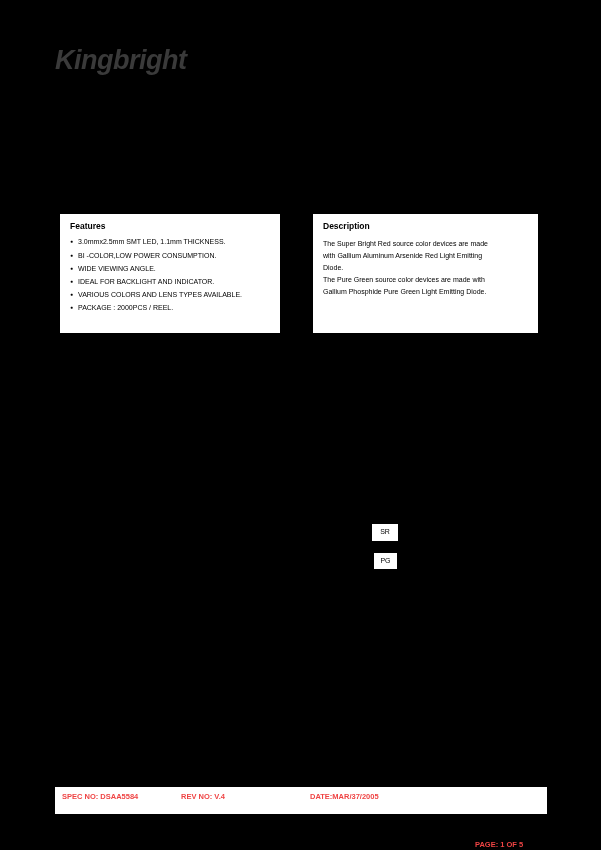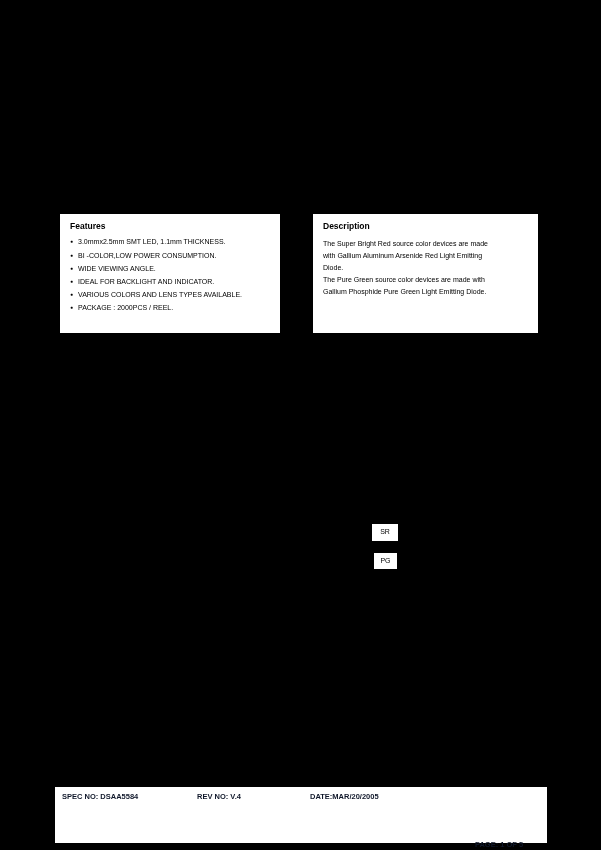--- a/index.html
+++ b/index.html
@@ -159,6 +159,7 @@
 
 <div class="page">
 
+  <div class="logo">Kingbright</div>
 
   <div class="panel features-panel">
     <div class="panel-title">Features</div>

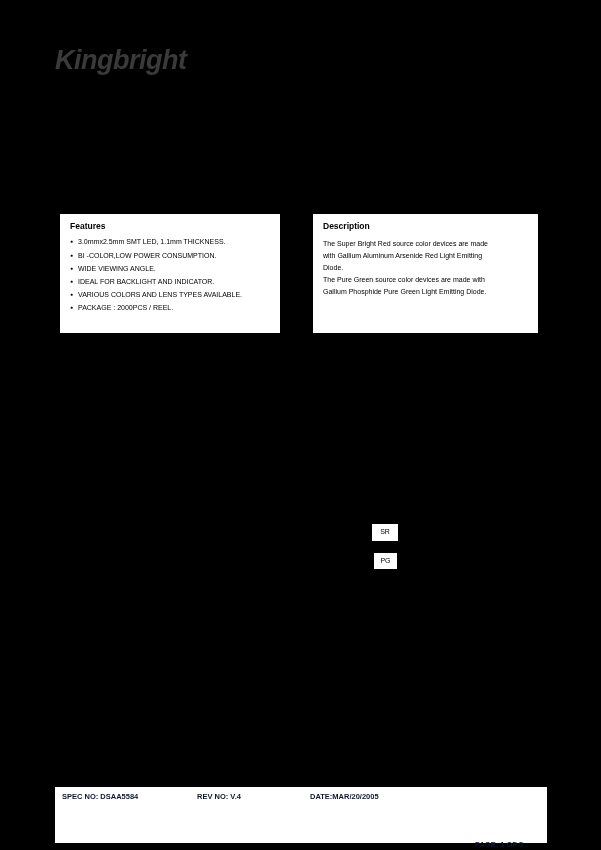--- a/index.html
+++ b/index.html
@@ -130,9 +130,9 @@
     left: 55px;
     top: 787px;
     width: 492px;
-    height: 56px;
+    height: 27px;
     background: #ffffff;
-    color: #0f172a;
+    color: #ef4444;
     box-sizing: border-box;
   }
   .footer-row {

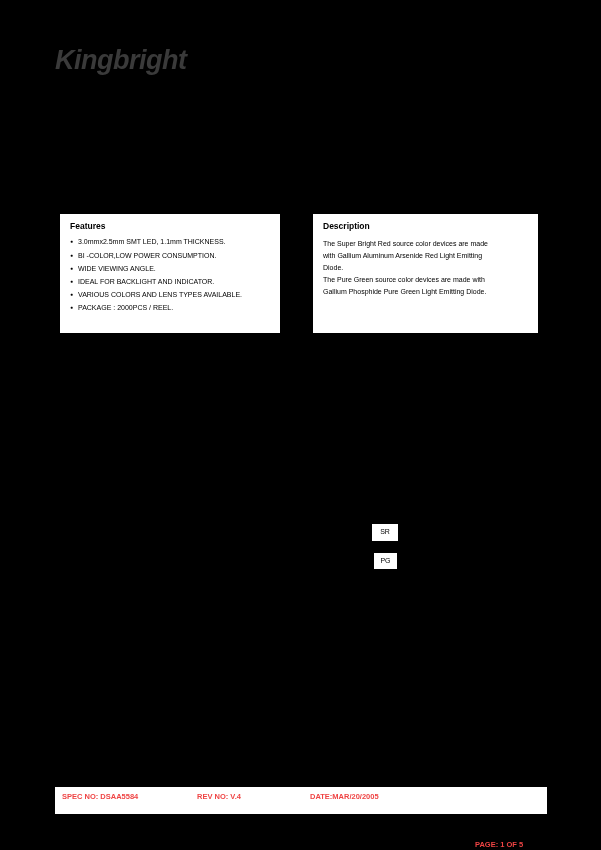--- a/index.html
+++ b/index.html
@@ -147,7 +147,7 @@
     white-space: nowrap;
   }
   .fc-spec   { left: 7px; }
-  .fc-rev    { left: 142px; }
+  .fc-rev    { left: 126px; }
   .fc-date   { left: 255px; }
   .fc-page   { left: 420px; margin-top: 48px; }
   .fc-appr   { left: 7px; }

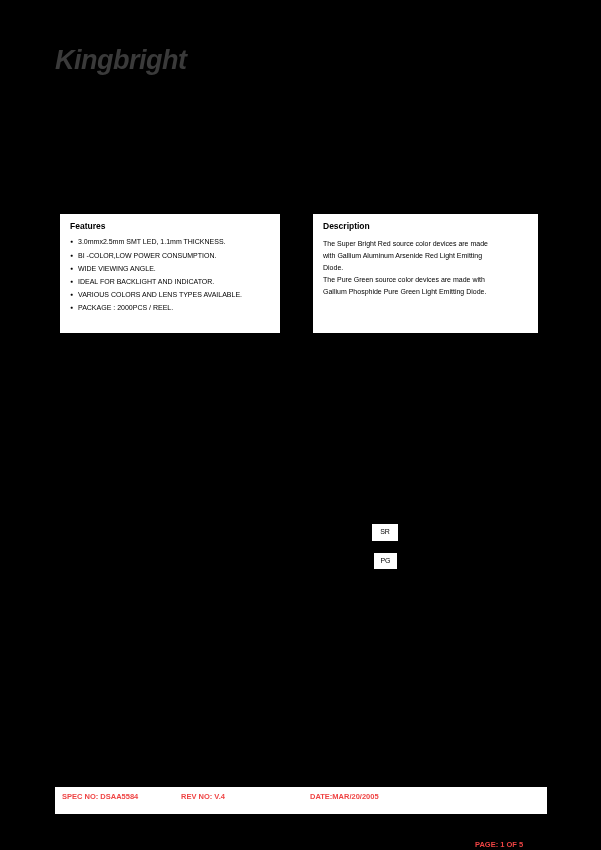--- a/index.html
+++ b/index.html
@@ -189,7 +189,7 @@
     <div class="footer-row">
       <span class="footer-cell fc-spec">SPEC NO: DSAA5584</span>
       <span class="footer-cell fc-rev">REV NO: V.4</span>
-      <span class="footer-cell fc-date">DATE:MAR/20/2005</span>
+      <span class="footer-cell fc-date">DATE:MAR/37/2005</span>
       <span class="footer-cell fc-page">PAGE:  1 OF 5</span>
     </div>
   </div>

